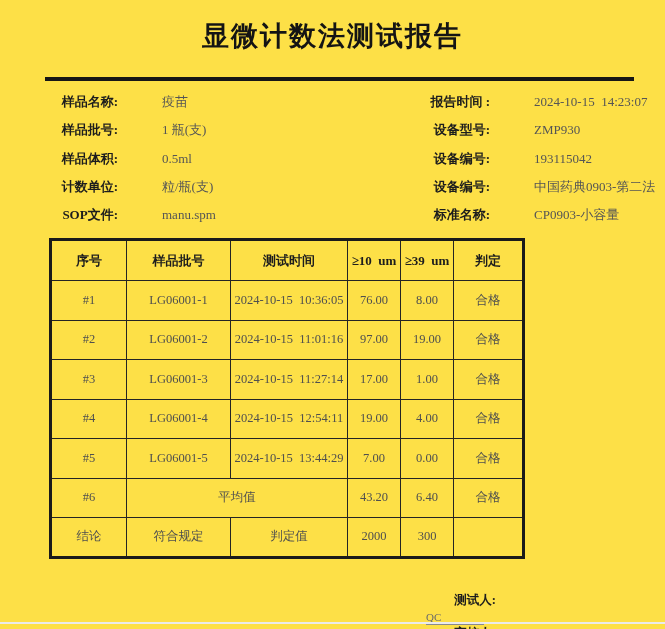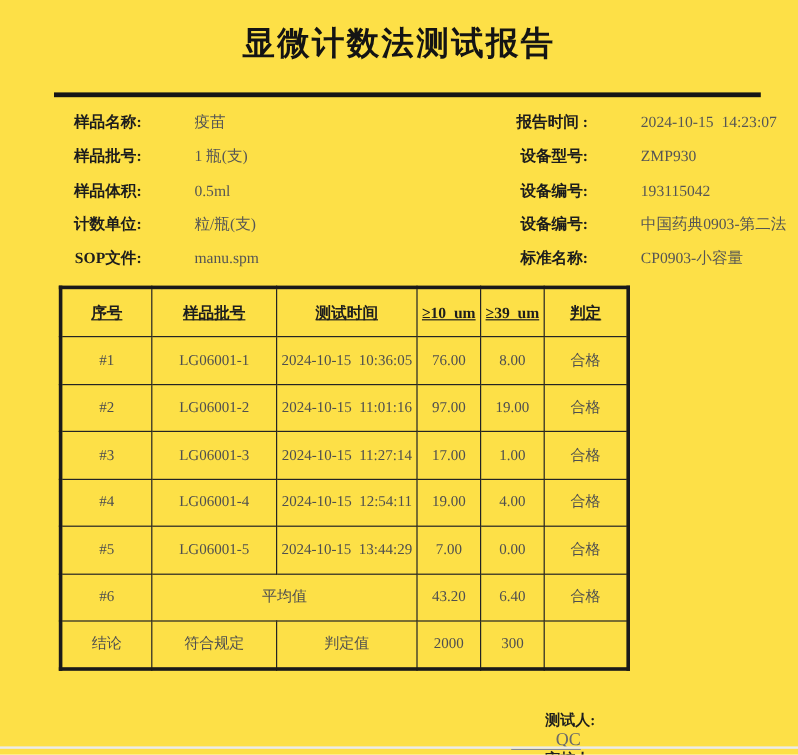--- a/index.html
+++ b/index.html
@@ -34,7 +34,7 @@
   }
   table.results thead tr { height:41px; }
   table.results tbody tr { height:39.5px; }
-  table.results th { font-size:13px; font-weight:bold; color:#1d1d1d;text-decoration:underline; }
+  table.results th { font-size:13px; font-weight:bold; color:#1d1d1d; }
   table.results td { font-size:12.5px; color:#4f4f4f; font-weight:normal; }
   td.bold-cell { font-weight:bold; color:#1d1d1d; font-size:13px; }
   td.merged-avg { padding-left:104px; font-weight:bold; color:#1d1d1d; font-size:13px;margin-left:24px; }

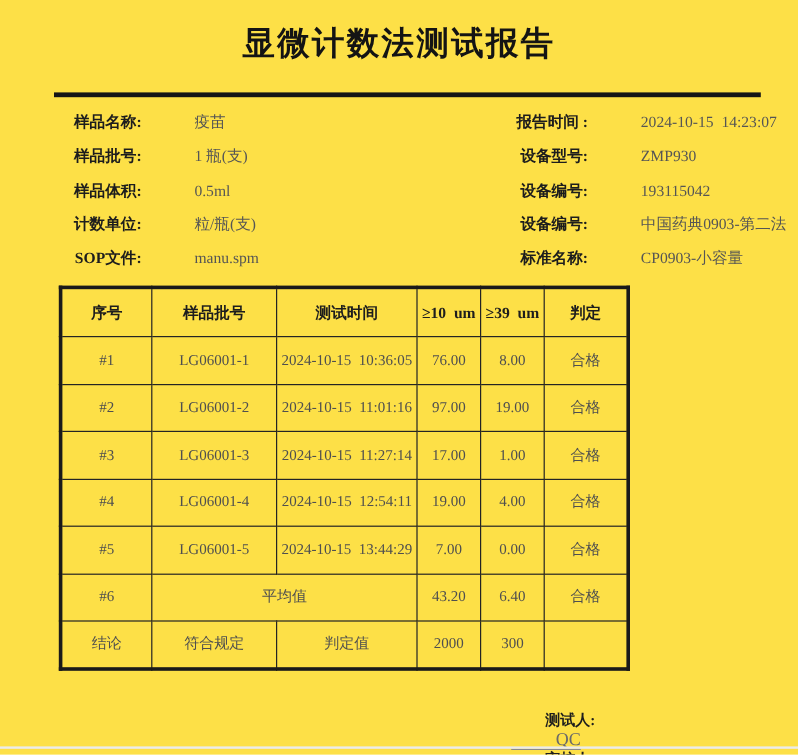--- a/index.html
+++ b/index.html
@@ -46,7 +46,7 @@
   .sig-label { font-weight:bold; color:#1d1d1d; white-space:pre; padding-bottom:1px; }
   .sig-line {
     display:inline-block; border-bottom:1px solid #8a8a8a;
-    text-align:right; color:#6a6a6a; font-size:15px; line-height:14px; height:14px;
+    text-align:left; color:#6a6a6a; font-size:11px; line-height:14px; height:14px;
   }
   .sig-line-tester { width:58px; margin:0 12px 0 3px; }
   .sig-line-reviewer { width:86px; margin-left:5px; }

